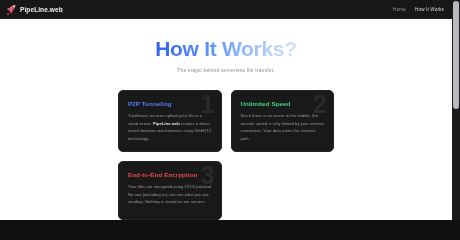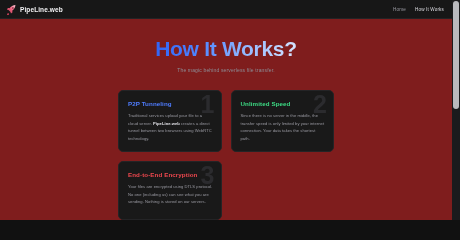--- a/index.html
+++ b/index.html
@@ -31,7 +31,7 @@
     top: 0; left: 0;
     width: 452px;
     height: 220px;
-    background: #7f1d1d;
+    background: #ffffff;
   }
 
   .scrollbar-track {

